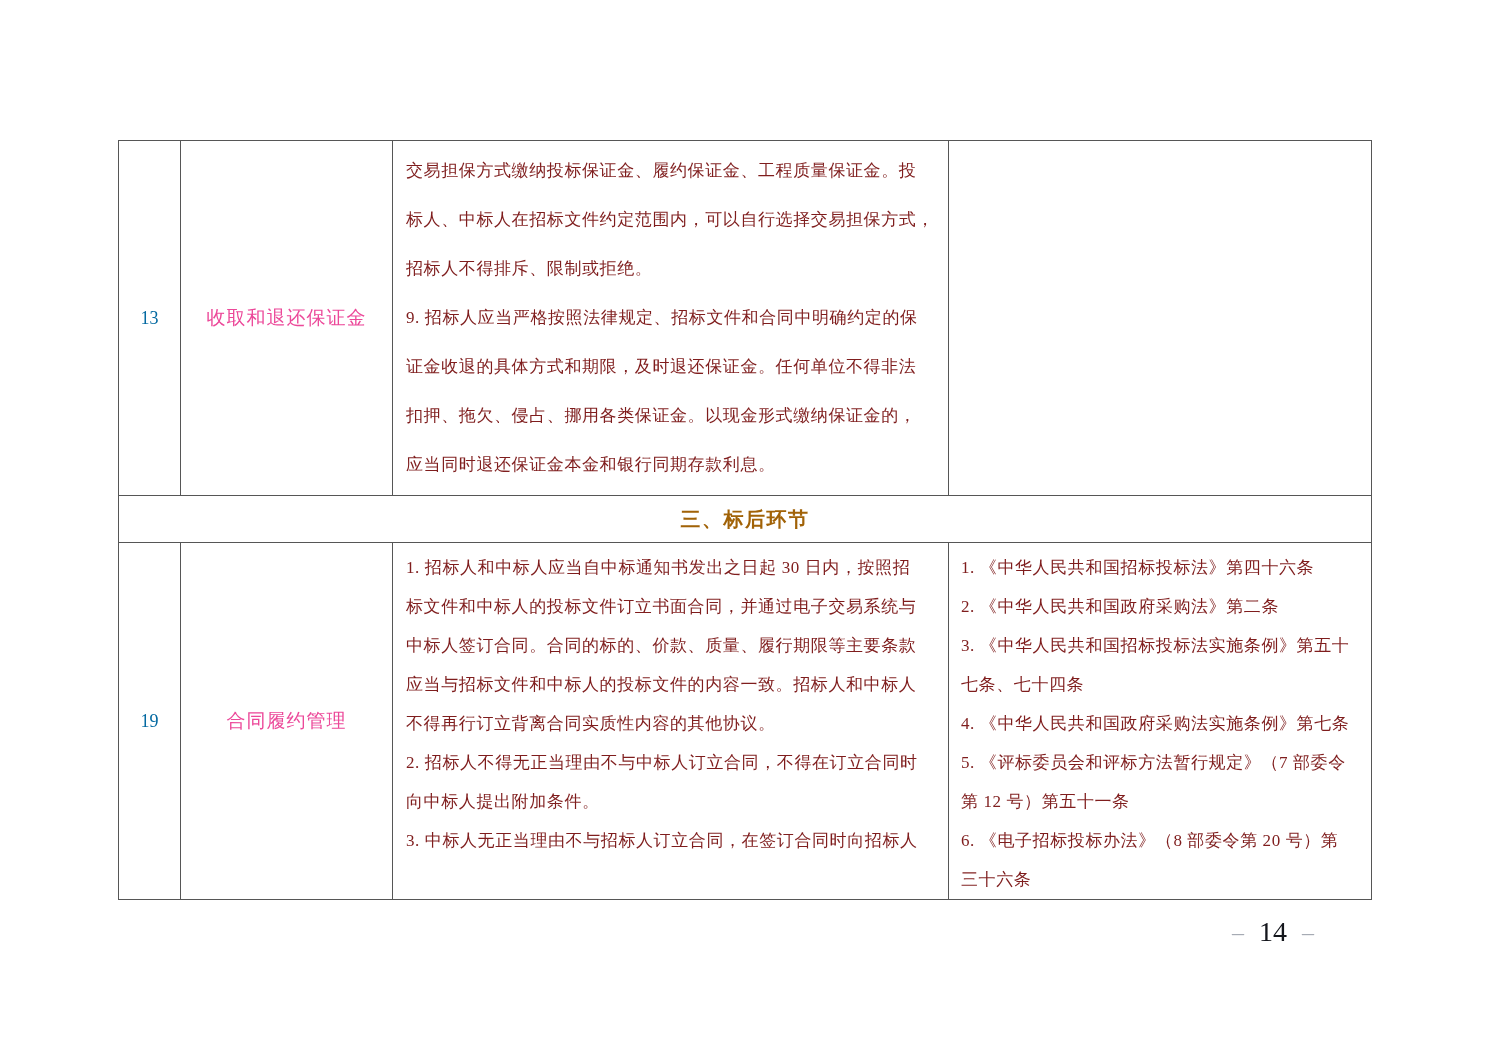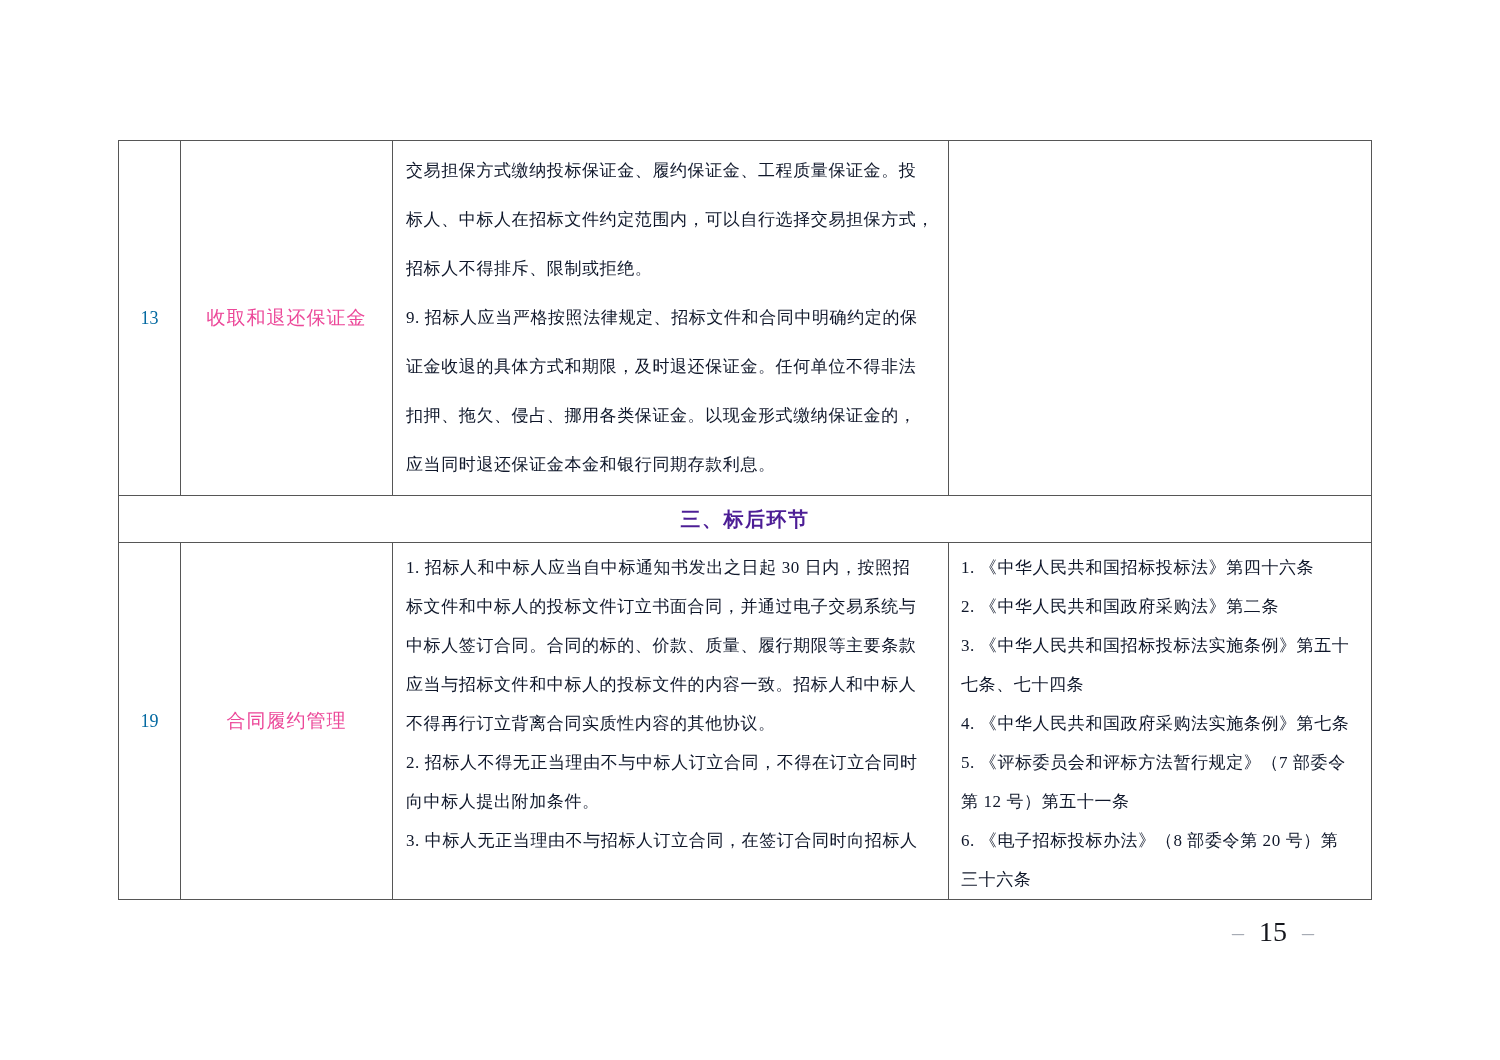--- a/index.html
+++ b/index.html
@@ -71,7 +71,7 @@
     white-space: nowrap;
     font-size: 17px;
     letter-spacing: 0.6px;
-    color: #0f172a;
+    color: #7f1d1d;
   }
   .row-13 .tline { line-height: 49px; }
   .row-14 .tline { line-height: 39px; }

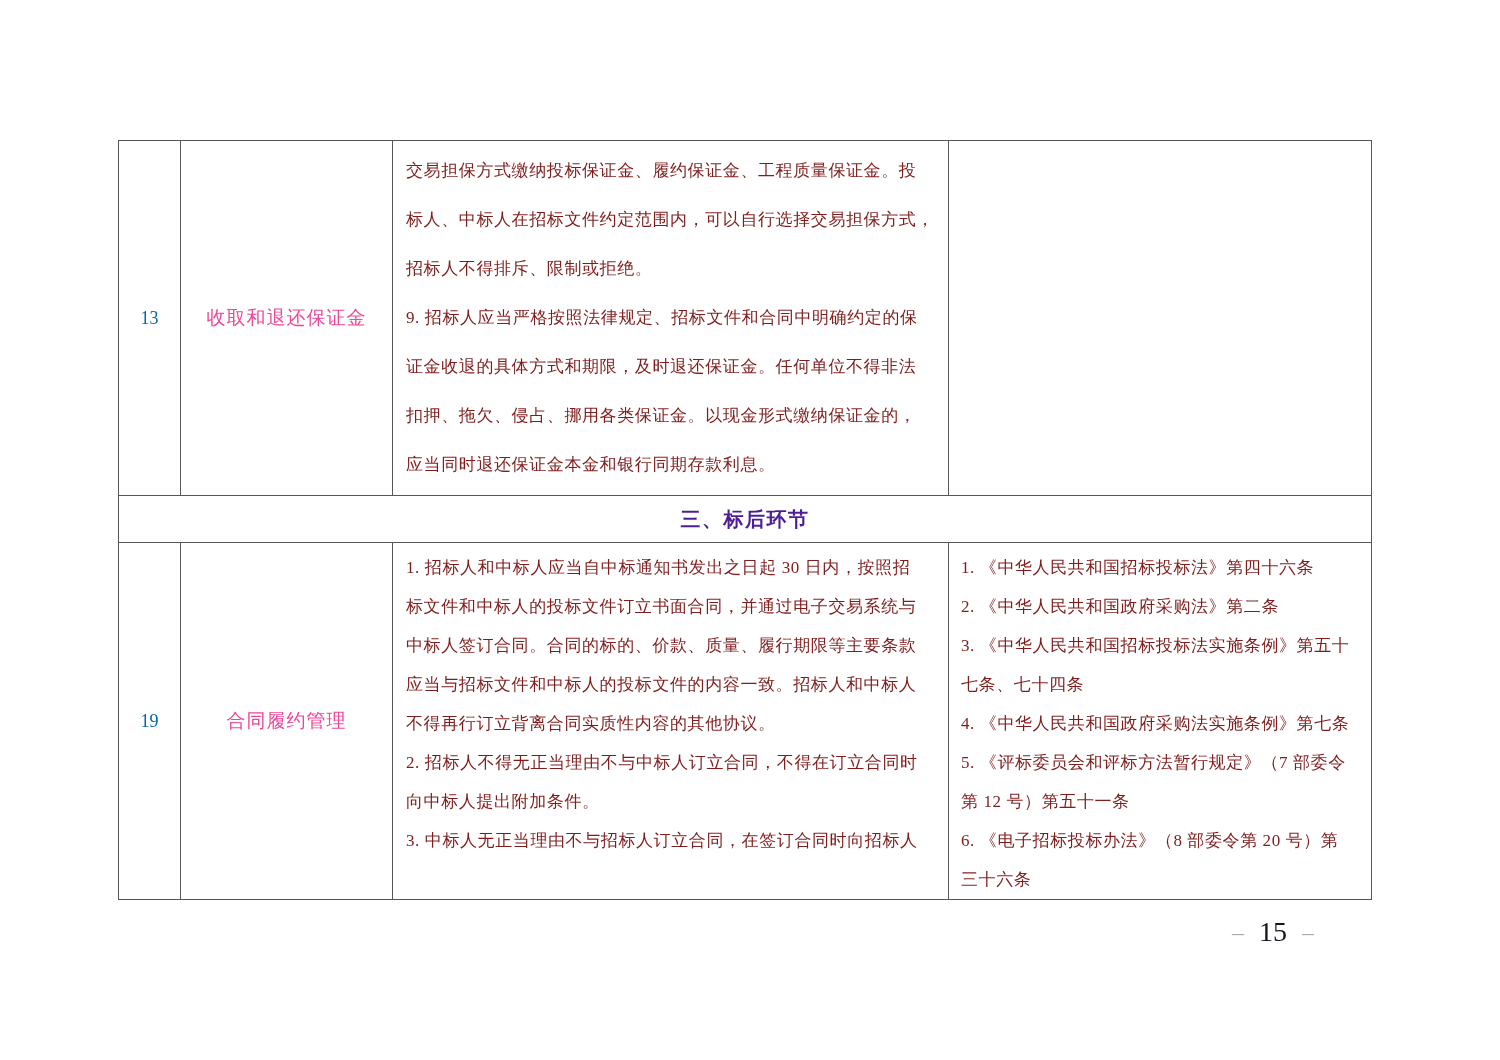--- a/index.html
+++ b/index.html
@@ -81,7 +81,7 @@
     font-weight: 700;
     font-size: 20px;
     letter-spacing: 1.5px;
-    color: #4c1d95;
+    color: #a16207;
   }
 
   .page-number {

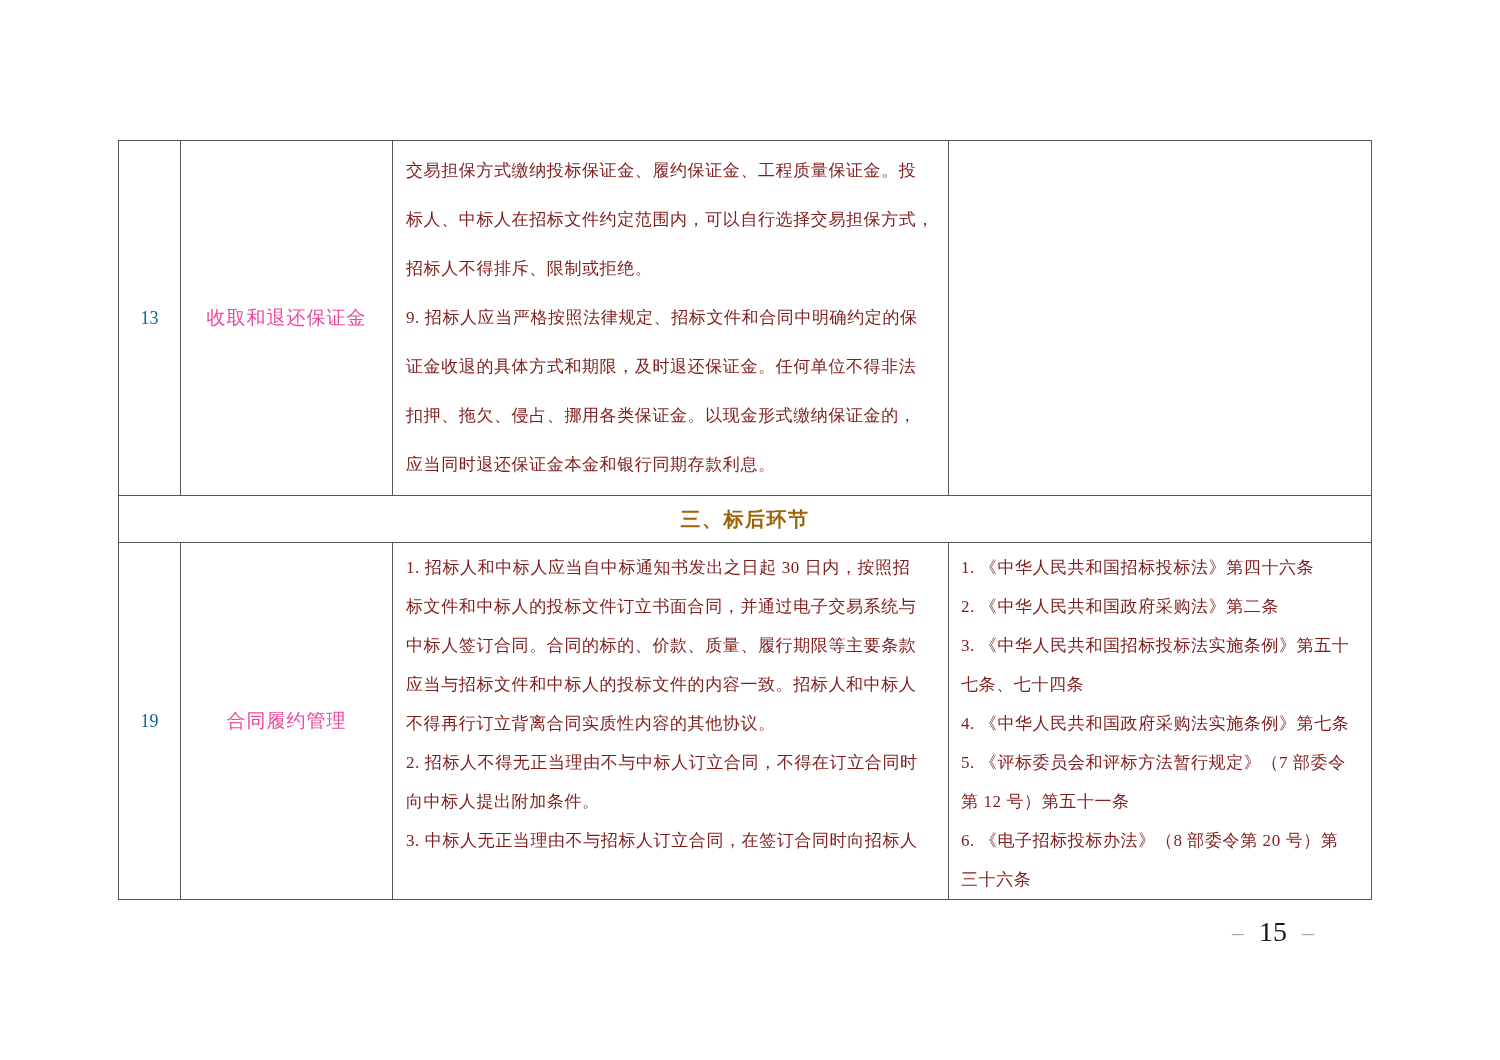--- a/index.html
+++ b/index.html
@@ -168,7 +168,7 @@
 
   <div class="page-number">
     <span class="pn-dash">–</span>
-    <span class="pn-value">15</span>
+    <span class="pn-value">14</span>
     <span class="pn-dash">–</span>
   </div>
 

